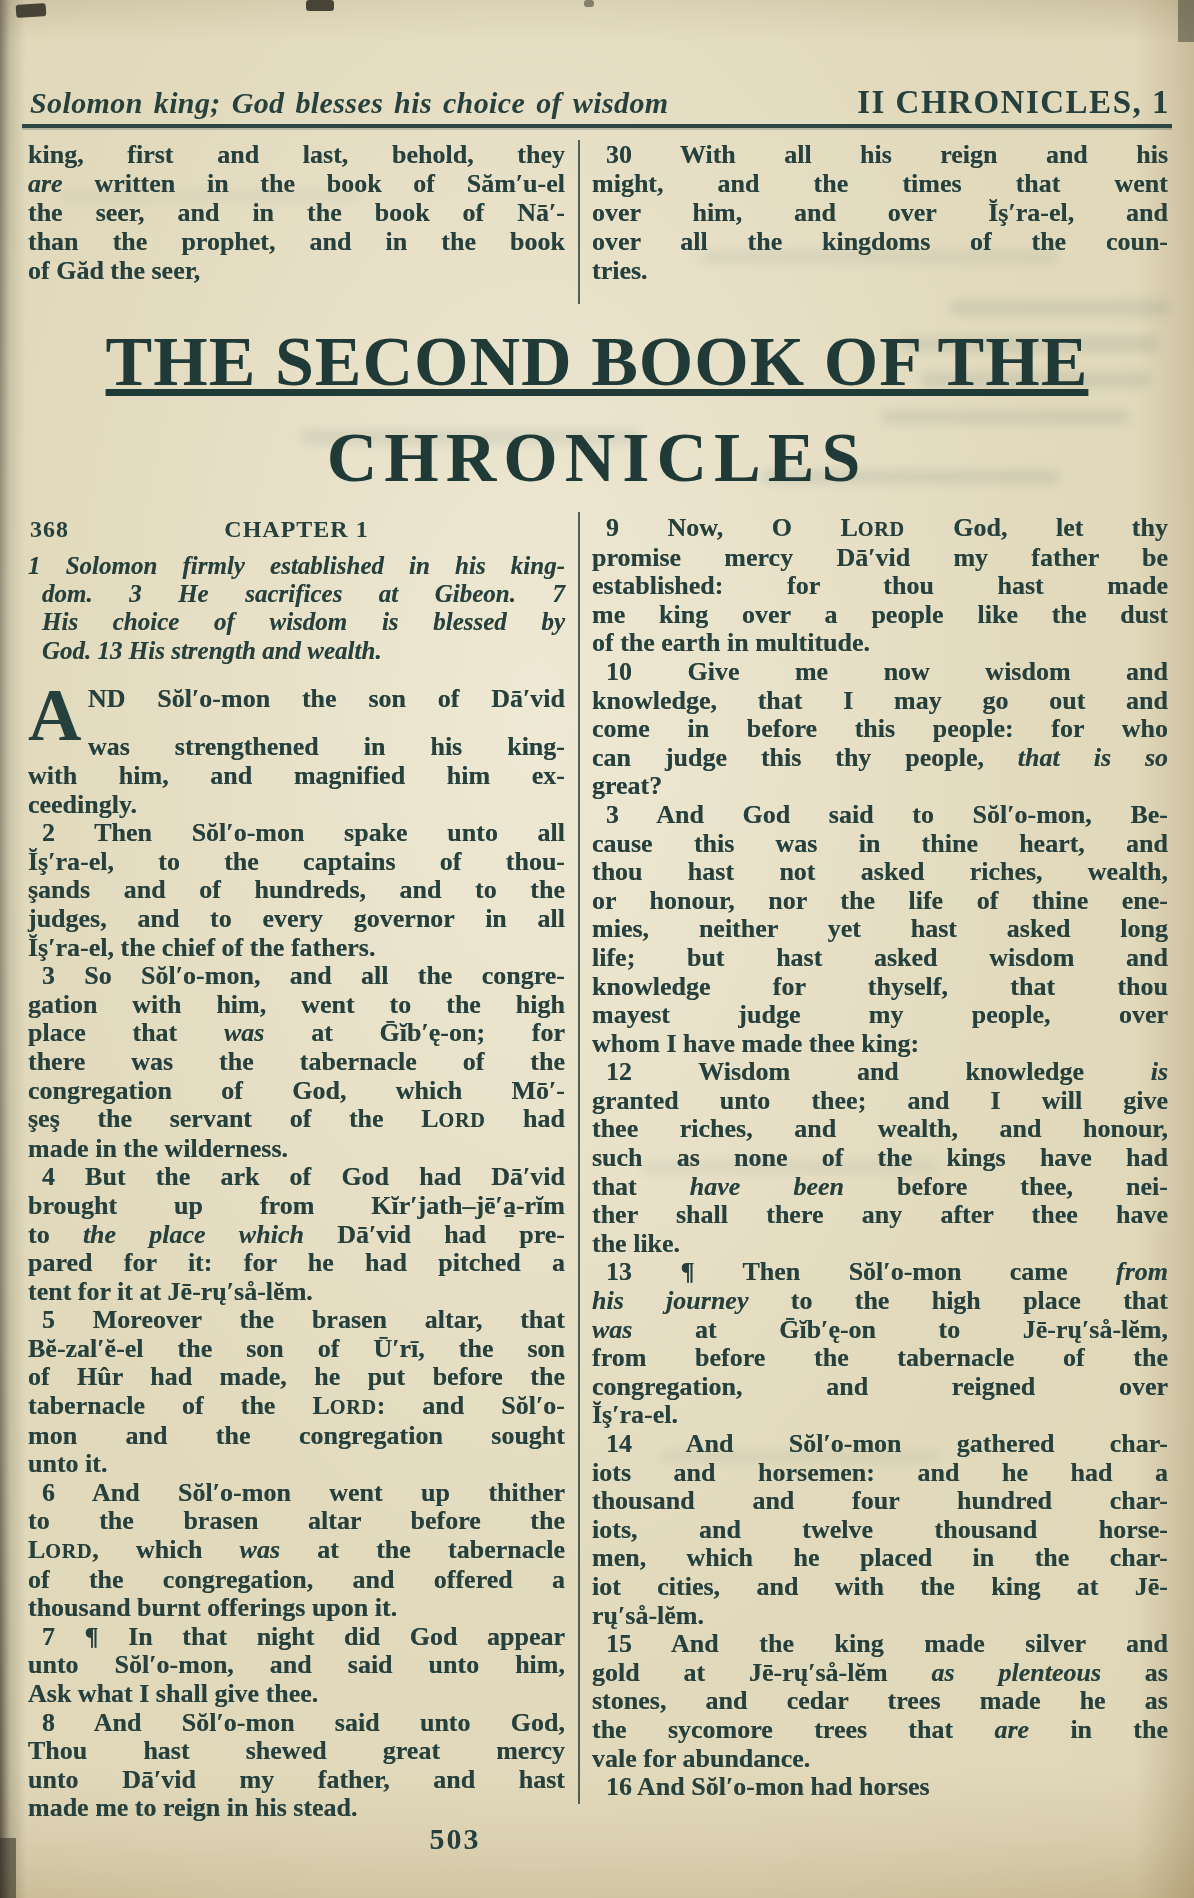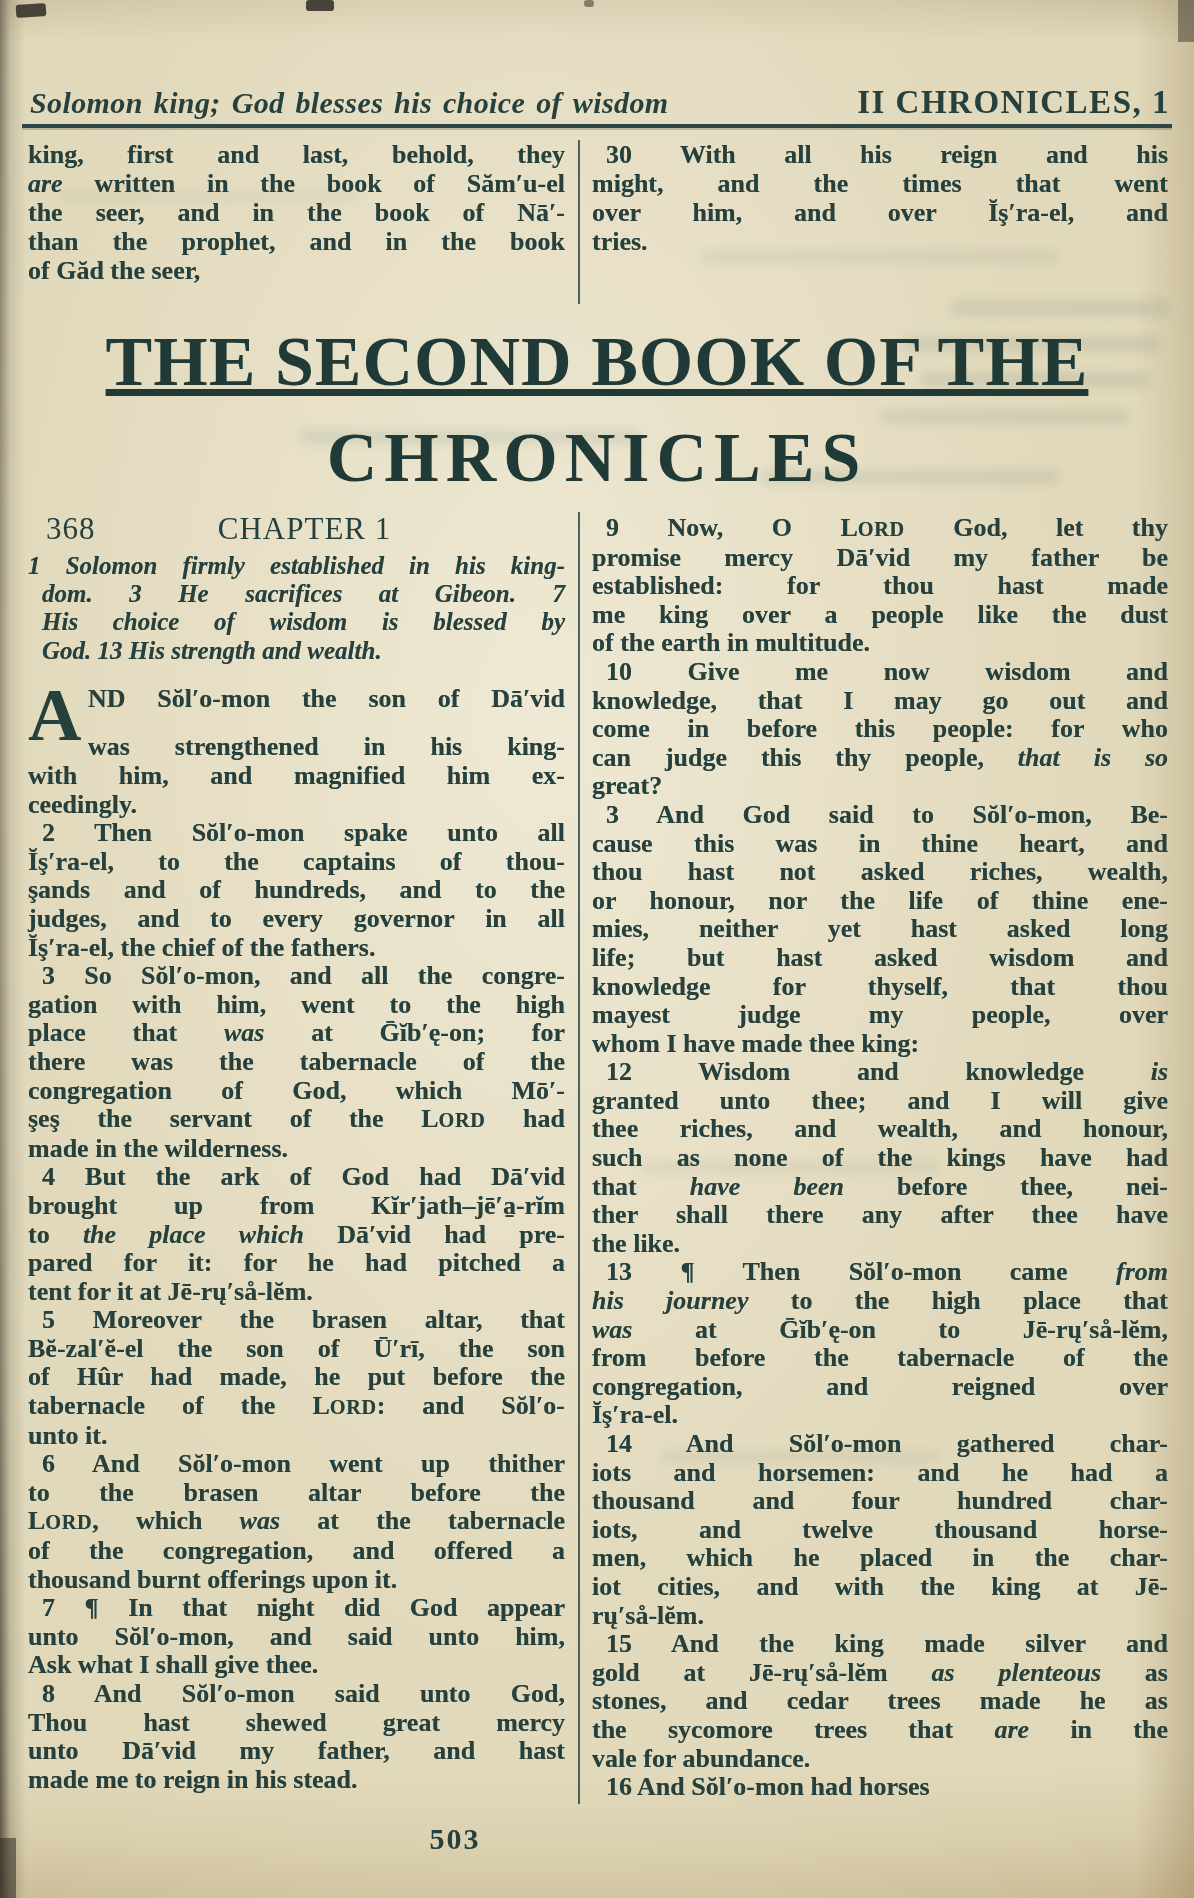--- a/index.html
+++ b/index.html
@@ -111,6 +111,7 @@
       <div class="line ind">30 With all his reign and his</div>
       <div class="line">might, and the times that went</div>
       <div class="line">over him, and over Ĭş′ra-el, and</div>
+      <div class="line">over all the kingdoms of the coun-</div>
       <div class="line last">tries.</div>
     </div>
   <div class="divider-top"></div>

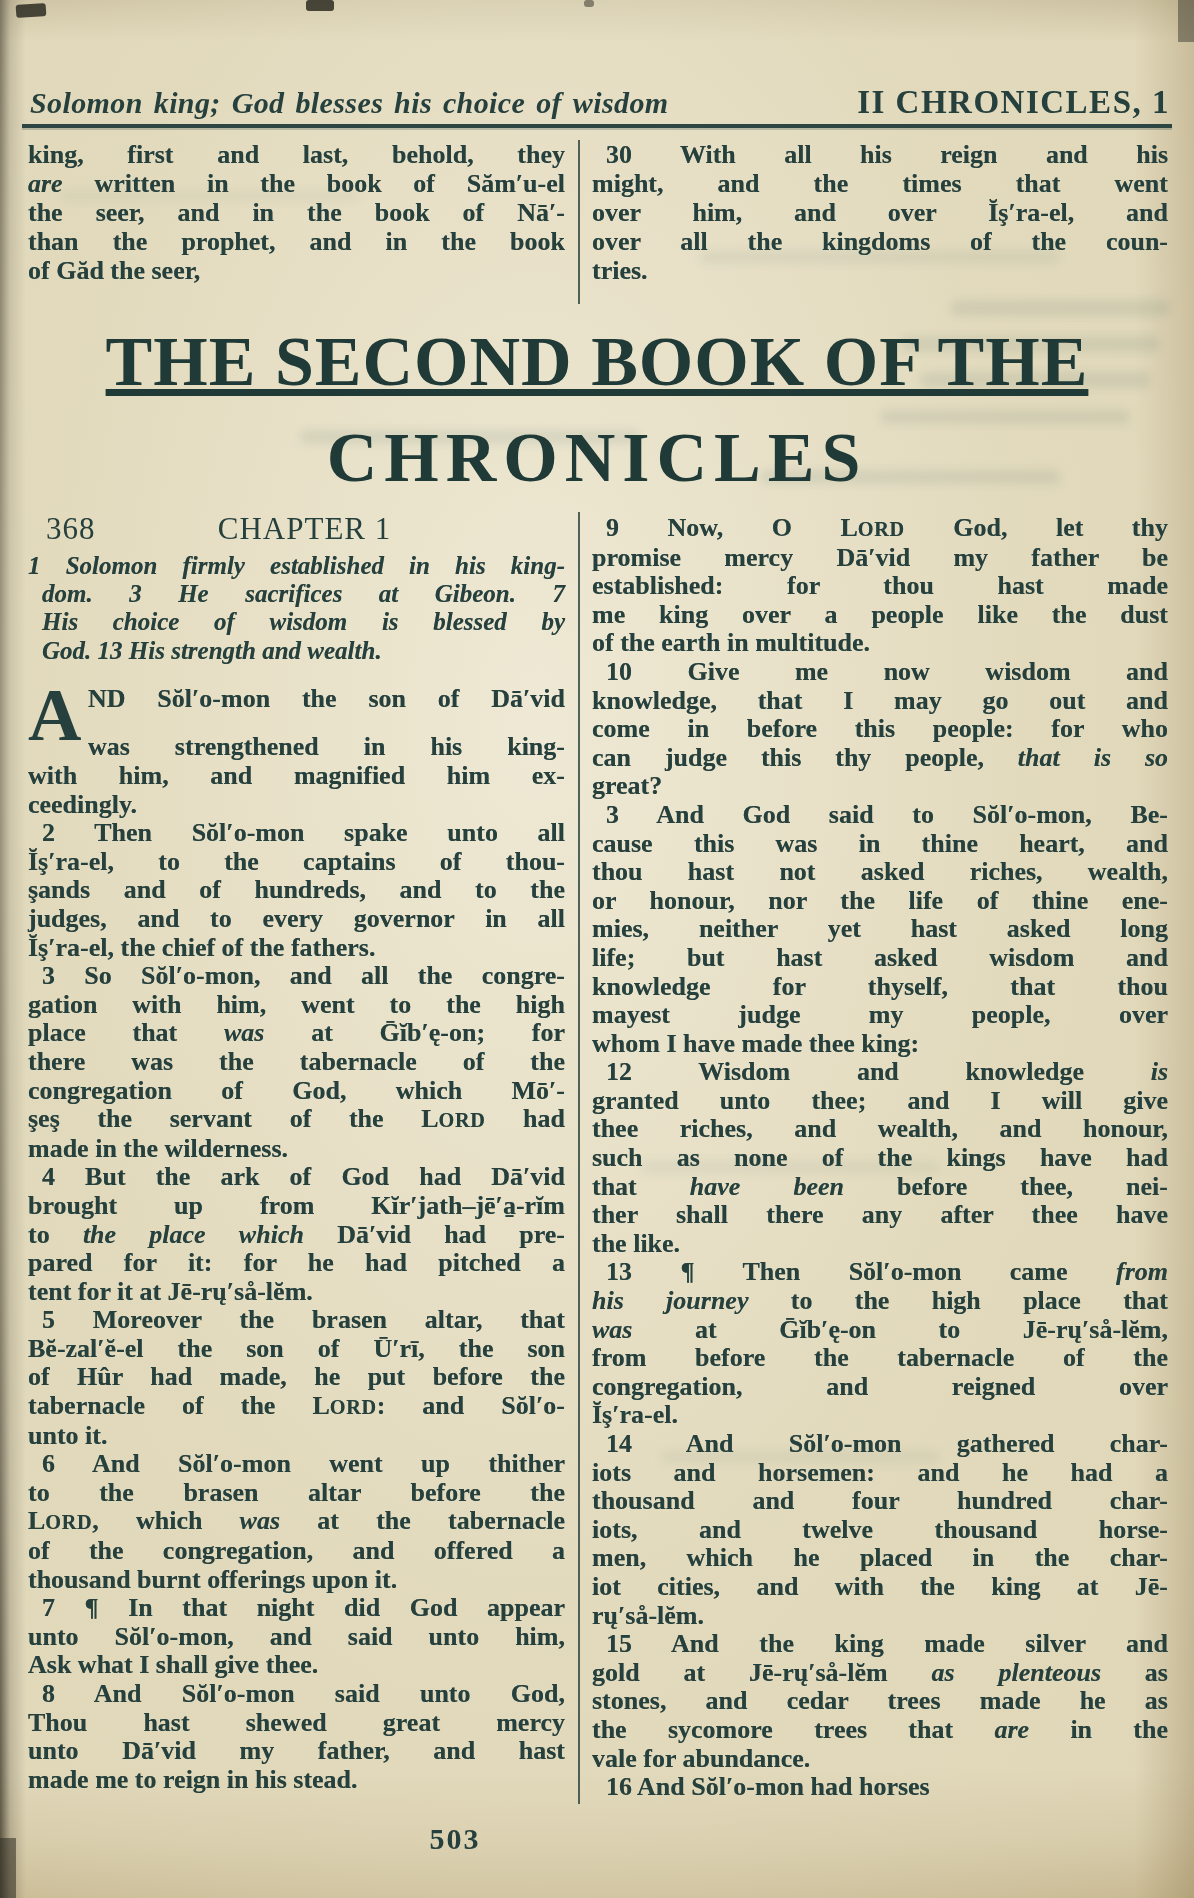--- a/index.html
+++ b/index.html
@@ -45,7 +45,7 @@
   .col-left{position:absolute; left:28px; top:512px; width:537px;}
   .col-right{position:absolute; left:592px; top:514px; width:576px;}
   .divider-main{position:absolute; left:578px; top:512px; width:2px; height:1292px; background:rgba(40,64,60,.8);}
-  .ch-head{position:relative; text-align:center; font-weight:normal; font-size:31px; line-height:34px; margin-bottom:6px; letter-spacing:1px;margin-left:16px;}
+  .ch-head{position:relative; text-align:center; font-weight:bold; font-size:24px; line-height:34px; margin-bottom:6px; letter-spacing:1px;}
   .ch-num{position:absolute; left:2px; top:0;}
   .summary{margin-bottom:18px;}
   .summary .line{font-style:italic; font-size:25px; line-height:28.2px;}

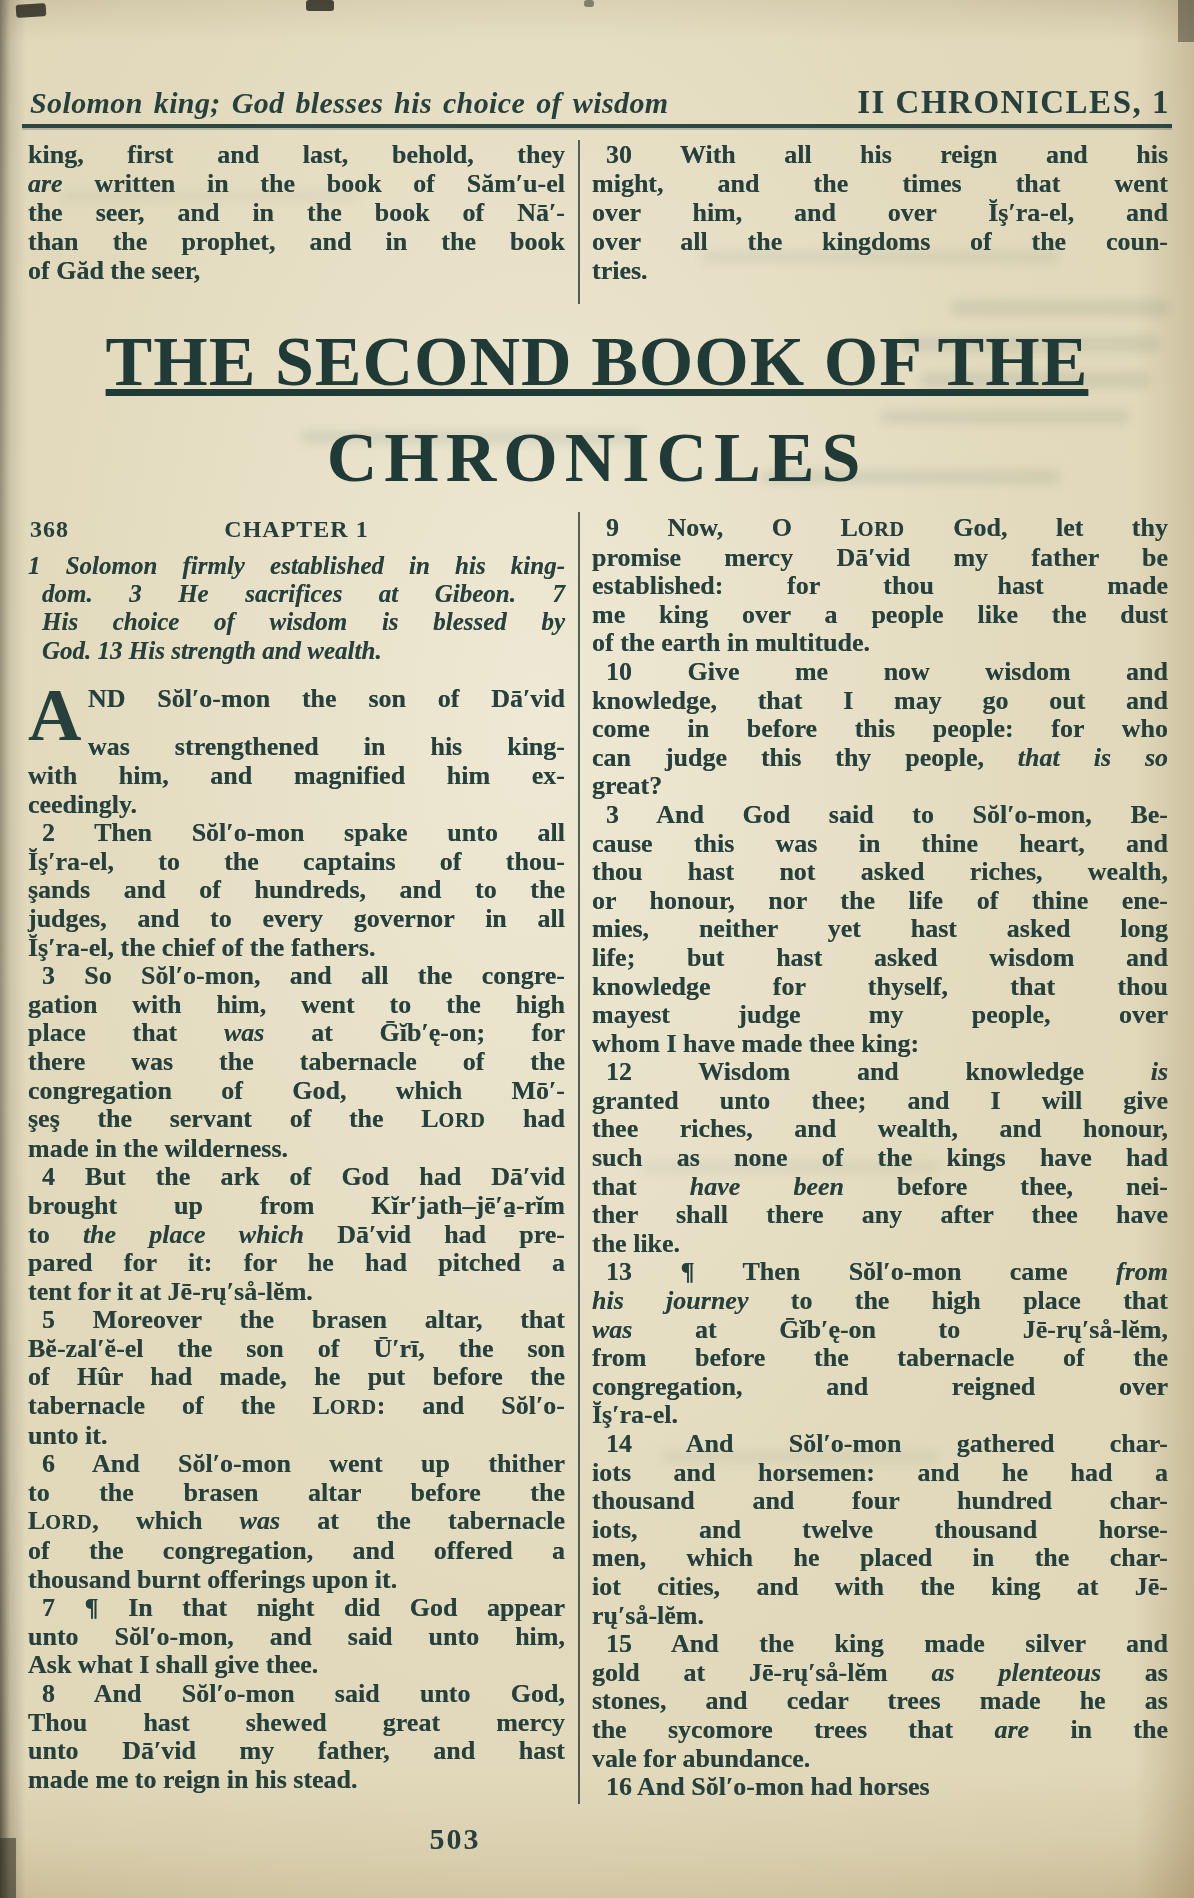--- a/index.html
+++ b/index.html
@@ -168,6 +168,7 @@
           <div class="line">Bĕ-zal′ĕ-el the son of Ū′rī, the son</div>
           <div class="line">of Hûr had made, he put before the</div>
           <div class="line">tabernacle of the <span class="lord">L<span class="sc">ORD</span></span>: and Sŏl′o-</div>
+          <div class="line">mon and the congregation sought</div>
           <div class="line last">unto it.</div>
         </div>
         <div class="verse">

